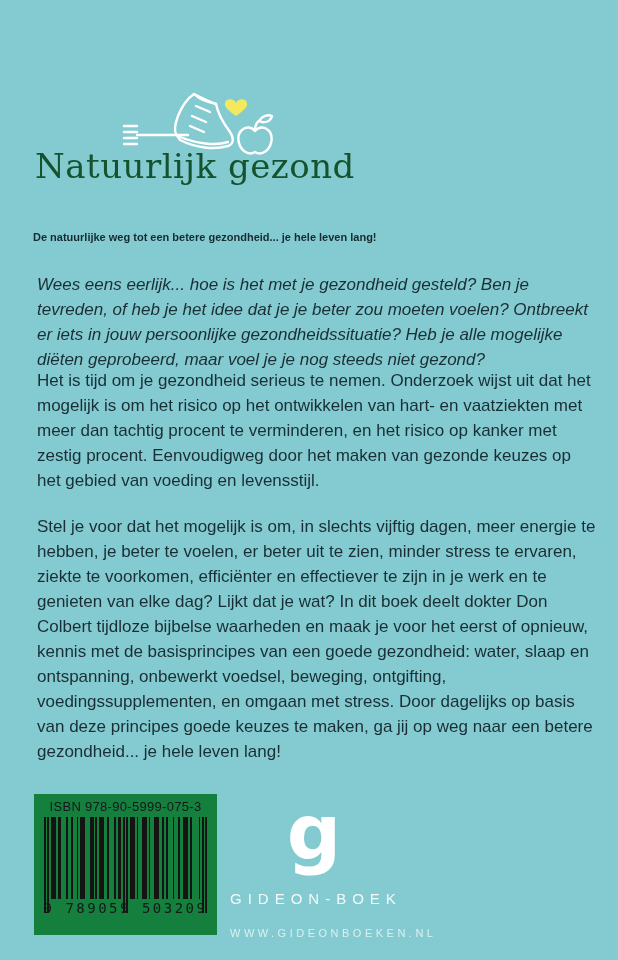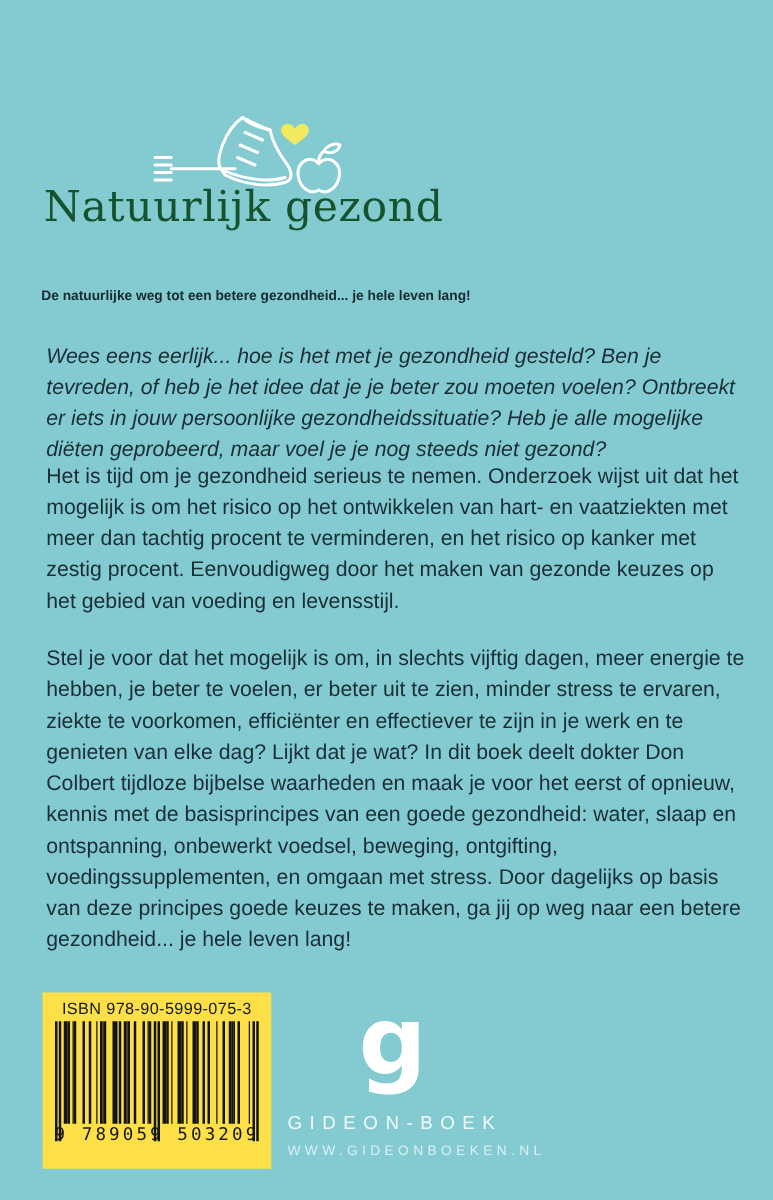--- a/index.html
+++ b/index.html
@@ -49,7 +49,7 @@
   .barcode-box{
     position:absolute;left:34px;top:794px;
     width:183px;height:141px;
-    background:#fde047;
+    background:#15803d;
     box-sizing:border-box;
     padding:5px 8px 0 8px;
     text-align:center;

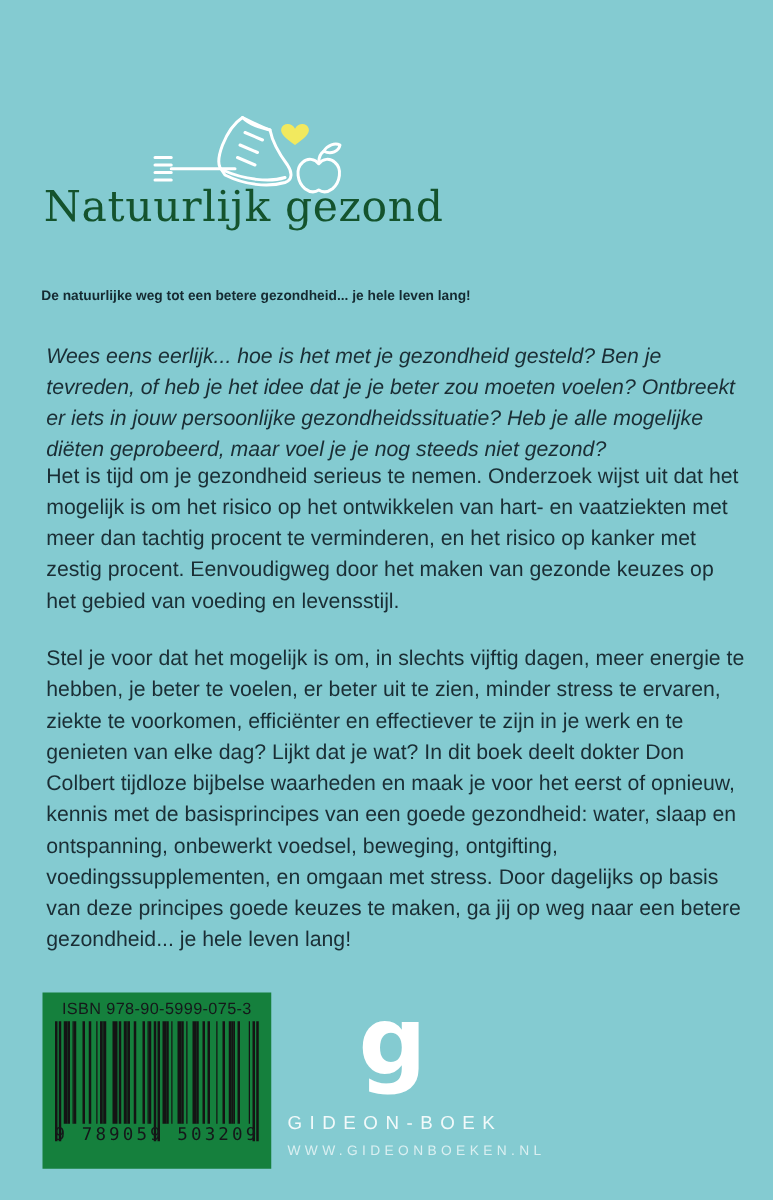--- a/index.html
+++ b/index.html
@@ -91,7 +91,7 @@
     font-size:15px;letter-spacing:6px;opacity:.9;white-space:nowrap;
   }
   .pub-site{
-    margin-top:8px;
+    margin-top:20px;
     font-size:11px;letter-spacing:3.5px;opacity:.7;white-space:nowrap;
   }
 </style>

